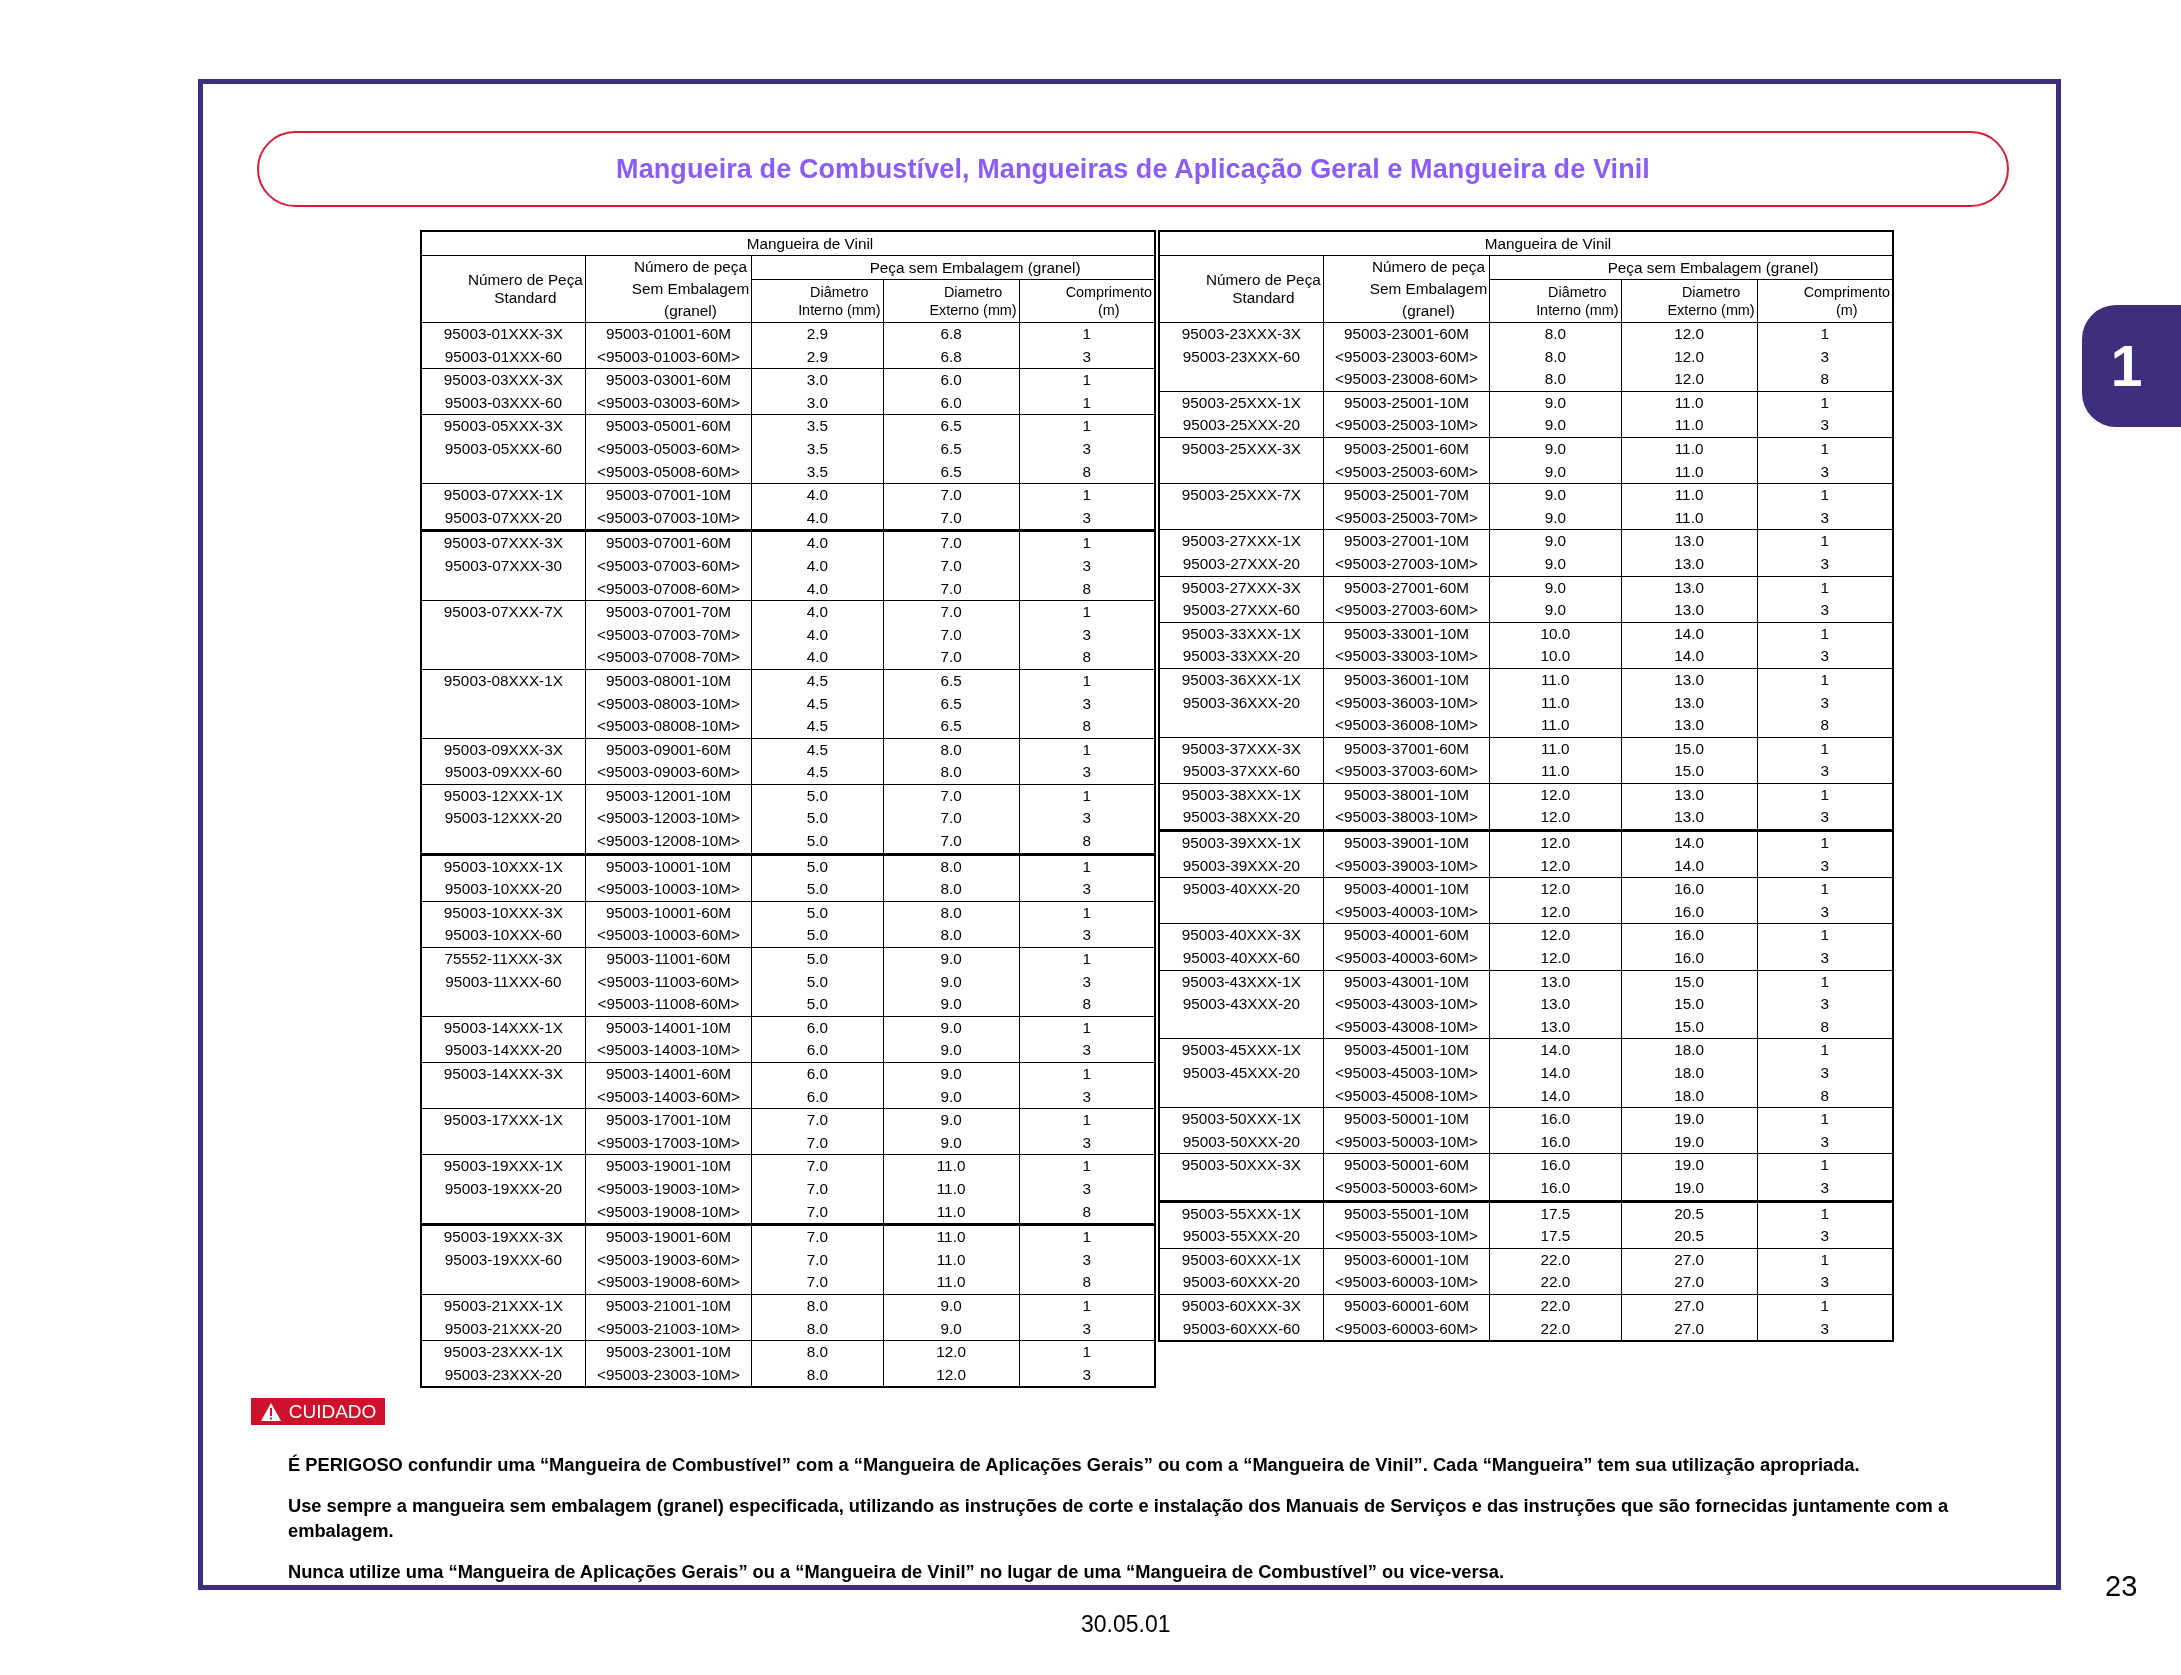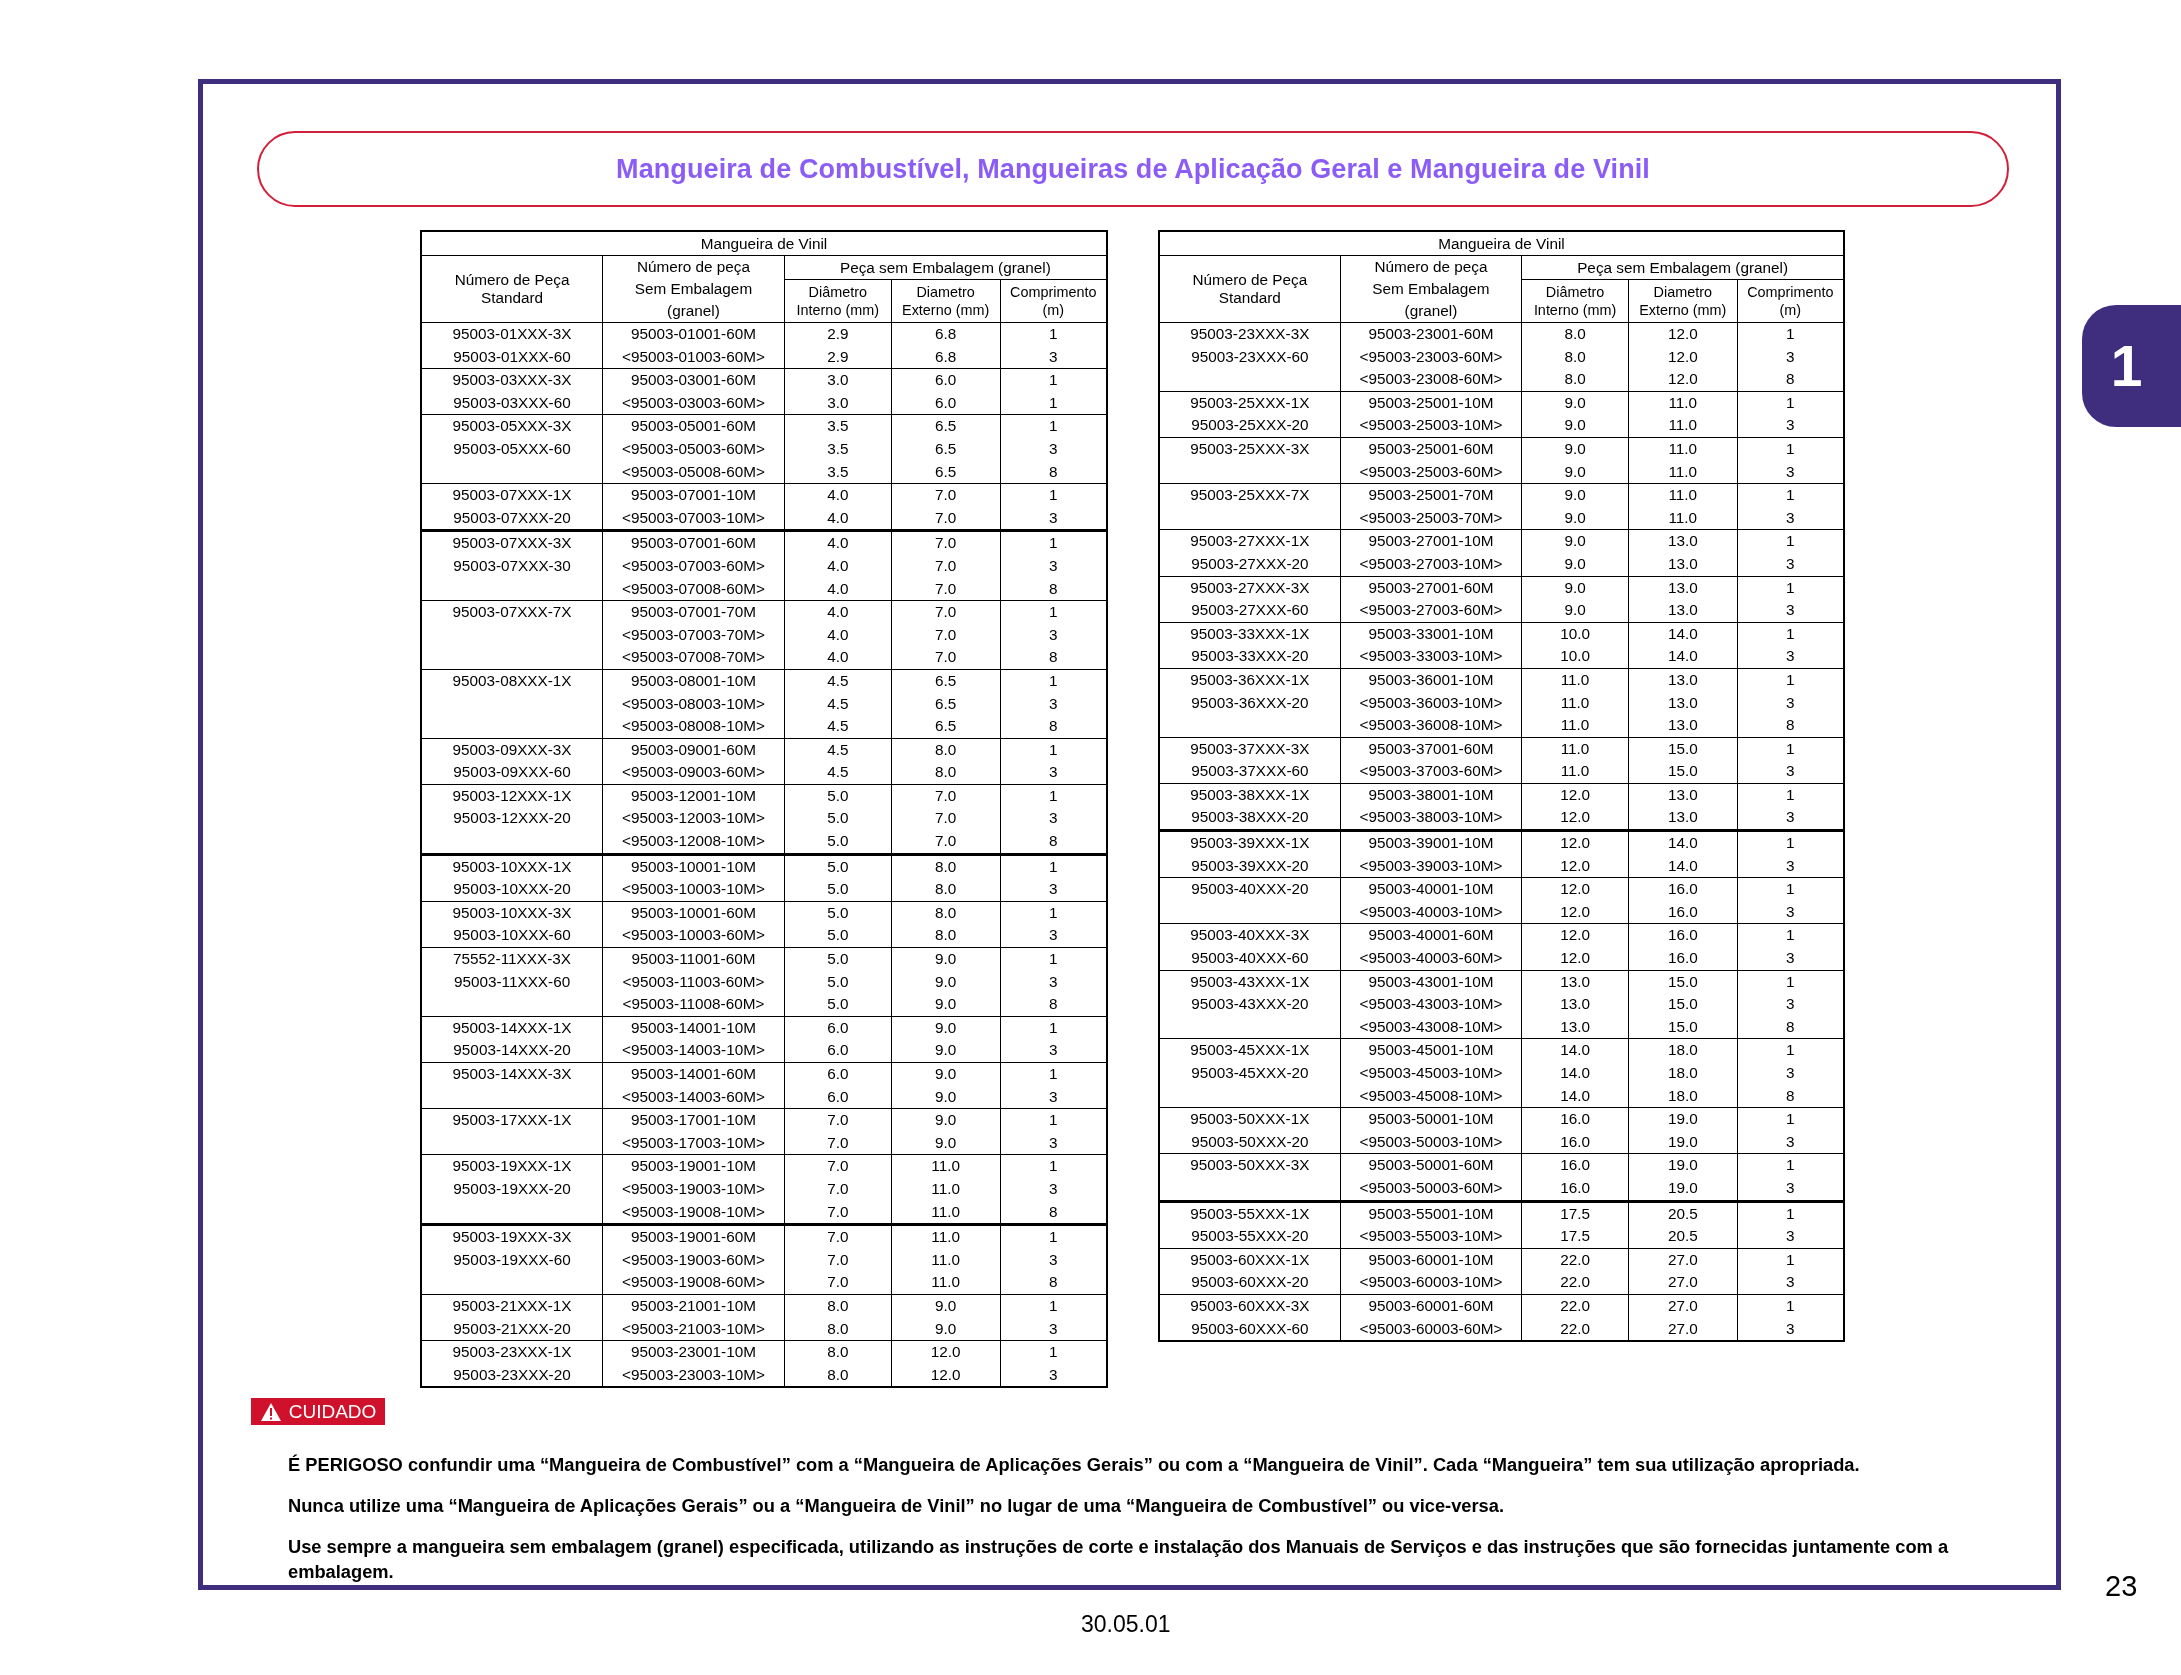--- a/index.html
+++ b/index.html
@@ -12,7 +12,7 @@
   table.parts { position:absolute; top:230px; border-collapse:collapse; font-size:15.3px; font-family:"Liberation Sans", sans-serif; }
   table.parts td, table.parts th { border-left:1.5px solid #000; border-right:1.5px solid #000; padding:0 2px; text-align:center; font-weight:normal; white-space:nowrap; }
   table.parts { border:2px solid #000; }
-  table.parts th { border:1.5px solid #000; line-height:18px; }
+  table.parts th { border:1.5px solid #000; line-height:18px;padding-left:46px; }
   table.parts th.title { height:23px; }
   table.parts tbody.group td { line-height:22.6px; height:22.6px; vertical-align:top; }
   table.parts tbody.group { border-top:1.5px solid #000; }

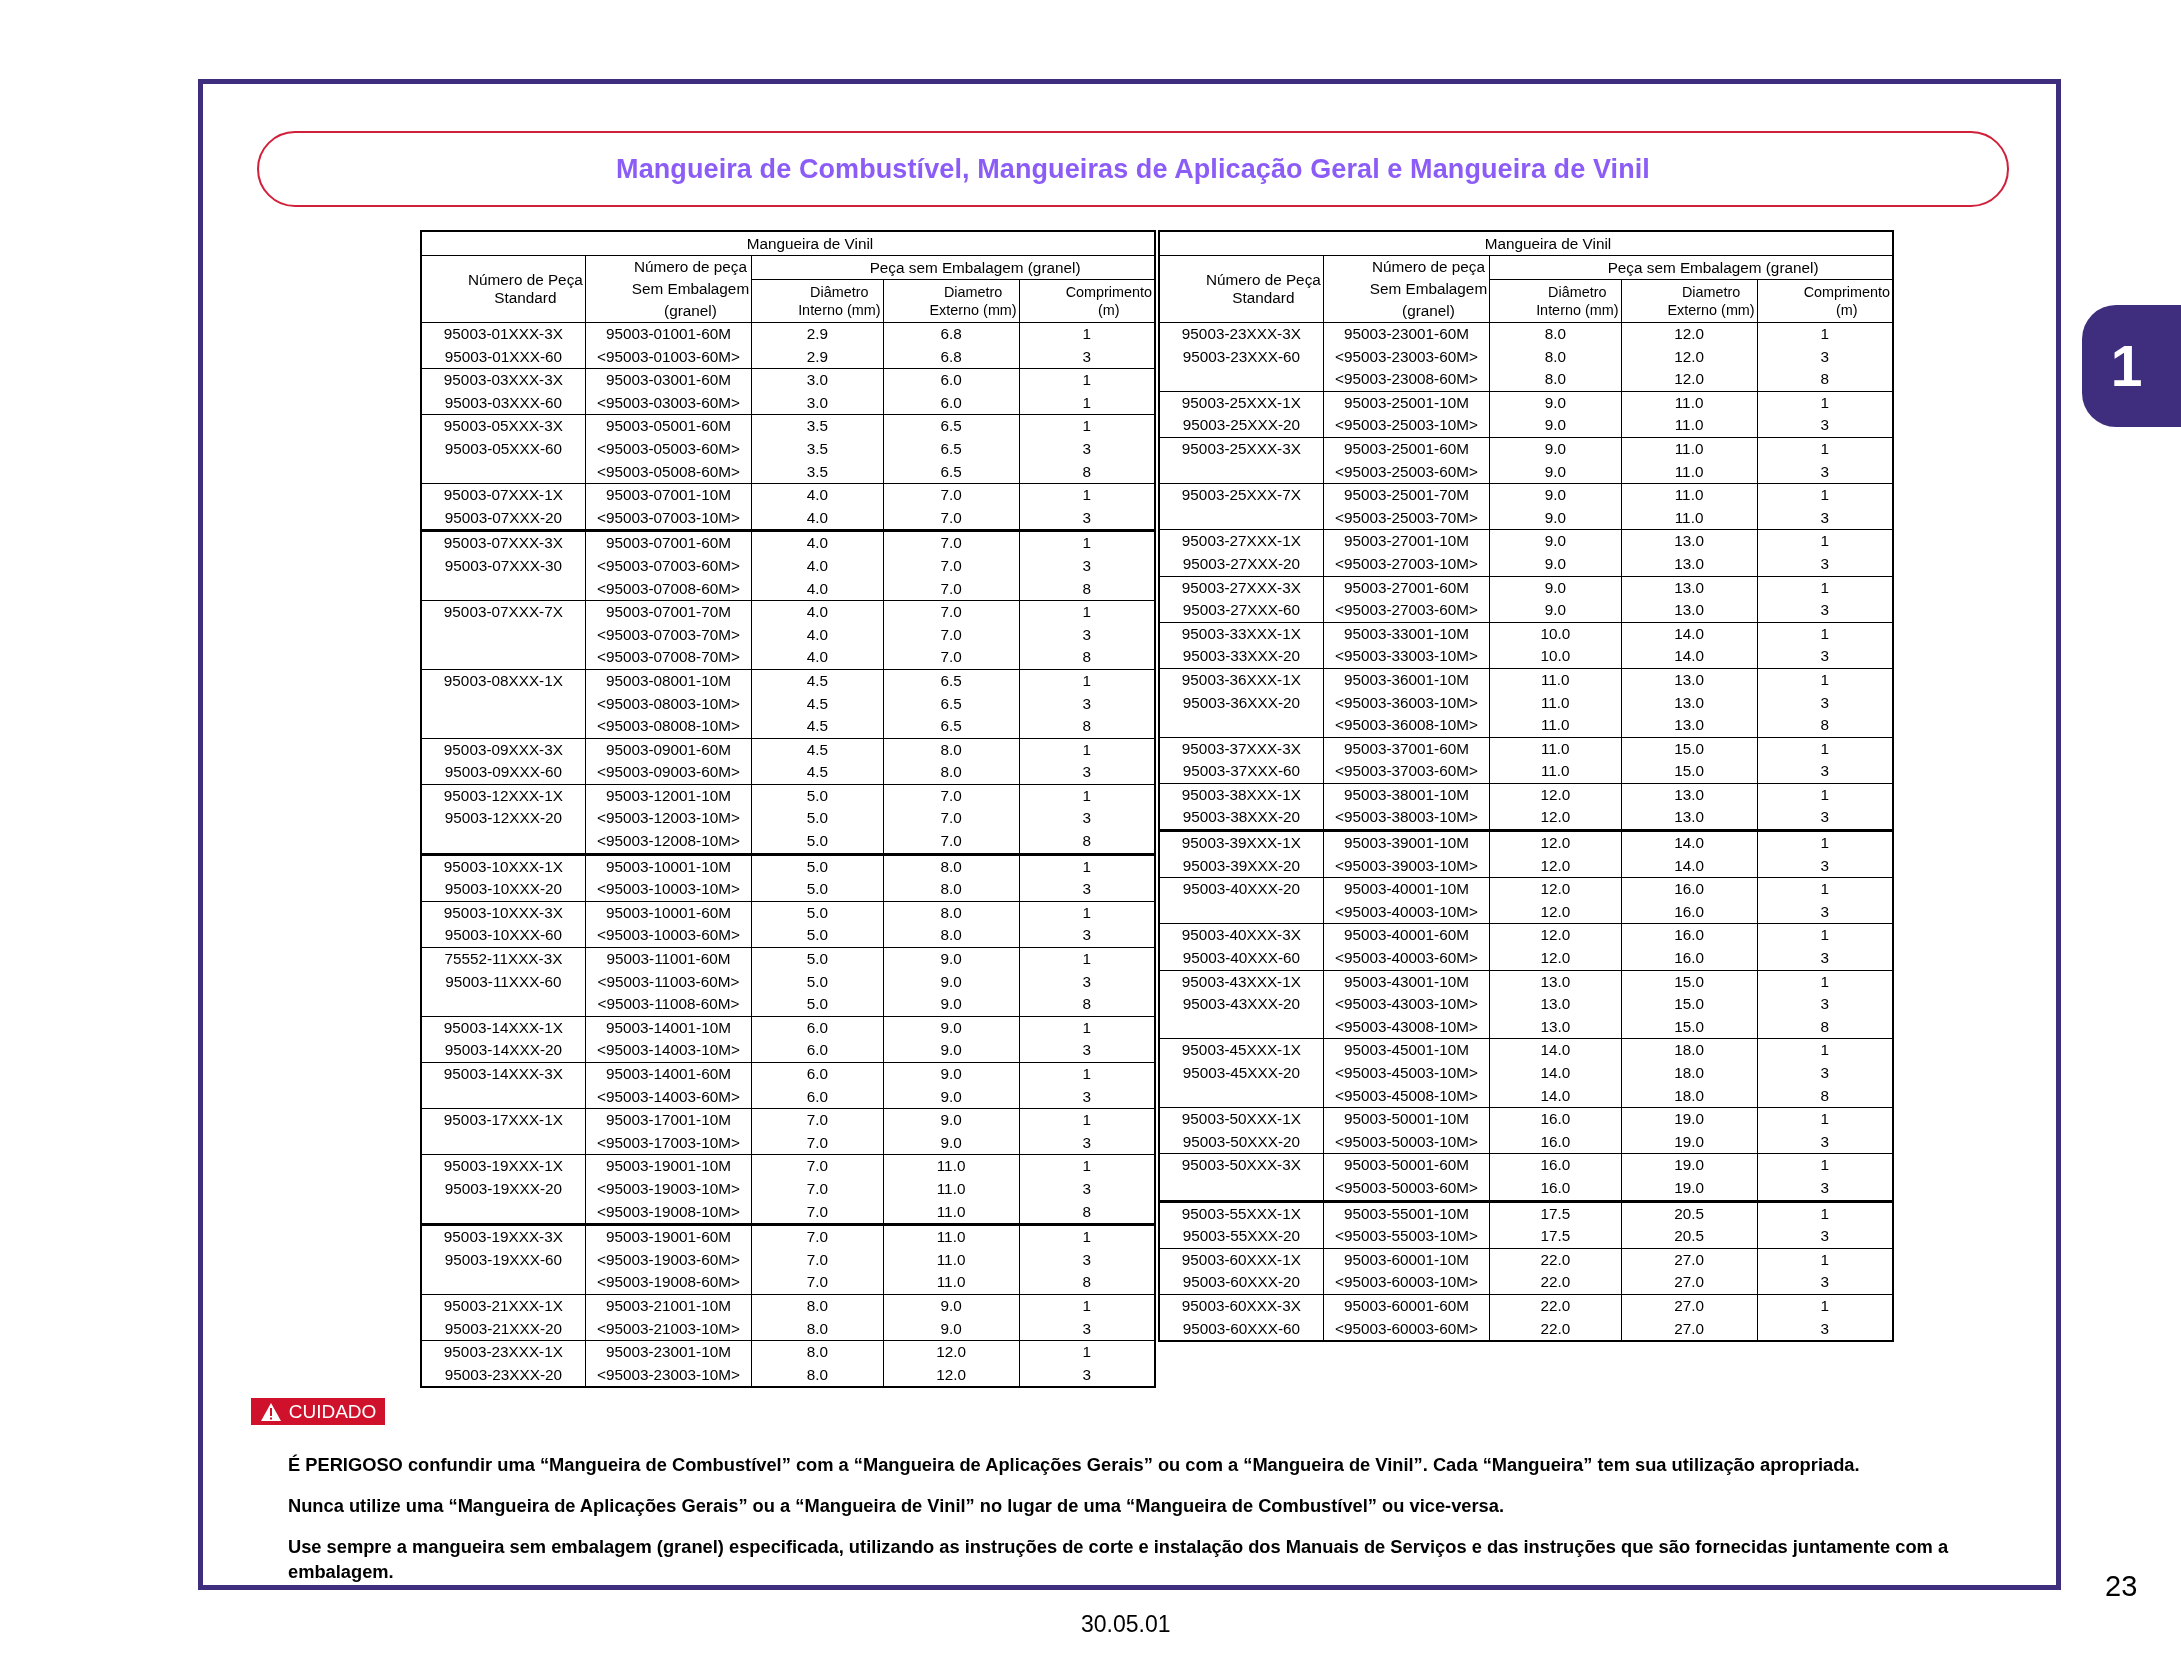--- a/index.html
+++ b/index.html
@@ -809,8 +809,8 @@
 
 <div class="caution-text">
   <p><span>É PERIGOSO</span><span> confundir uma “Mangueira de Combustível” com a “Mangueira de Aplicações Gerais” ou com a  “Mangueira de Vinil”. Cada “Mangueira” tem sua utilização apropriada.</span></p>
+  <p>Use sempre a mangueira sem embalagem (granel) especificada, utilizando as instruções de corte e instalação dos Manuais de Serviços e das instruções que são fornecidas juntamente com a embalagem.</p>
   <p>Nunca utilize uma “Mangueira de Aplicações Gerais” ou a “Mangueira de Vinil” no lugar de uma “Mangueira de Combustível” ou vice-versa.</p>
-  <p>Use sempre a mangueira sem embalagem (granel) especificada, utilizando as instruções de corte e instalação dos Manuais de Serviços e das instruções que são fornecidas juntamente com a embalagem.</p>
 </div>
 
 <div class="page-number">23</div>

